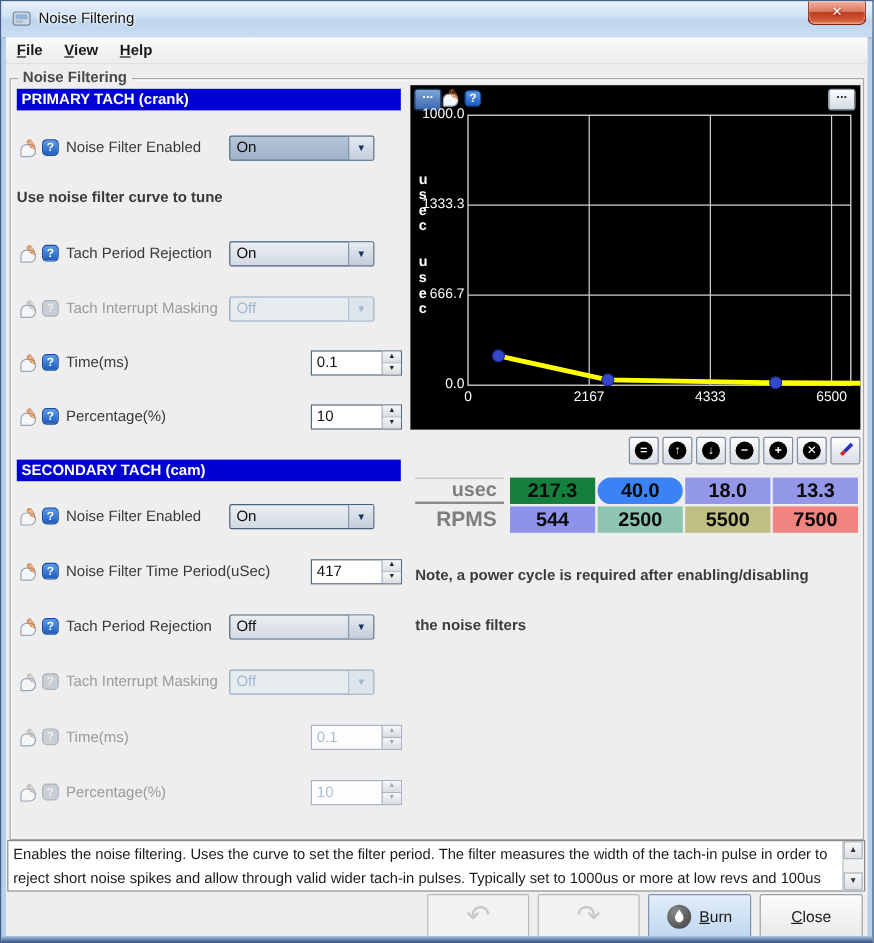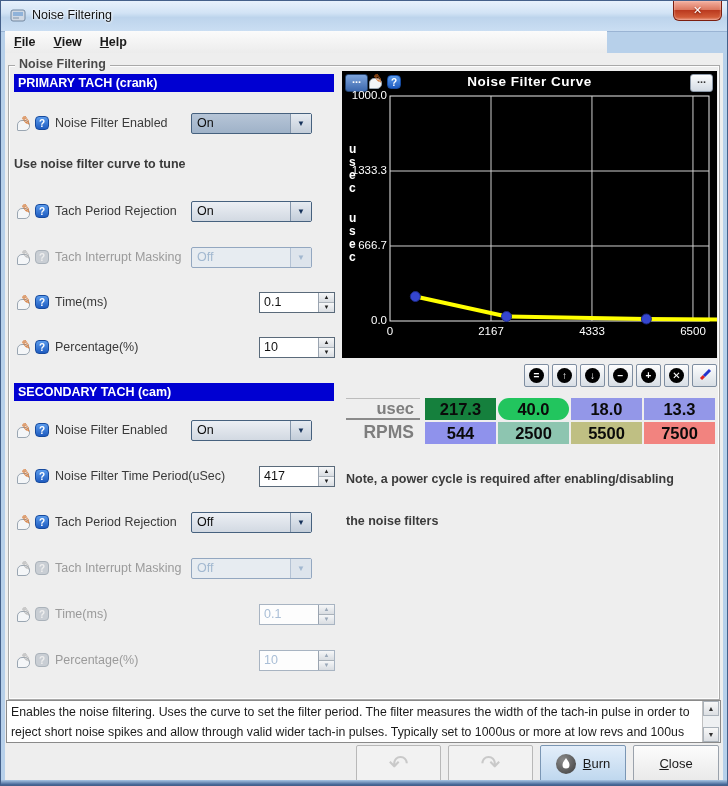--- a/index.html
+++ b/index.html
@@ -14,7 +14,7 @@
     border-radius:0 0 6px 6px;background:linear-gradient(#f4b0a0,#dc7961 45%,#bb3a1f 50%,#d15b38 85%,#e8927b);
     color:#fff;font-weight:bold;font-size:11px;text-align:center;line-height:18px;text-shadow:0 1px 2px #701505;box-shadow:inset 0 0 2px #ffd0c4;cursor:pointer;}
   
-  #menubar{position:absolute;left:4px;top:30px;width:602px;height:22px;background:linear-gradient(#fbfbfb,#ececec);
+  #menubar{position:absolute;left:4px;top:30px;width:718px;height:22px;background:linear-gradient(#fbfbfb,#ececec);
     border-bottom:1px solid #c9c9c9;display:flex;align-items:center;}
   .menu-item{font-size:12.5px;font-weight:bold;color:#1a1a1a;padding:2px 9px;cursor:default;}
   .mi-first{text-decoration:underline;}

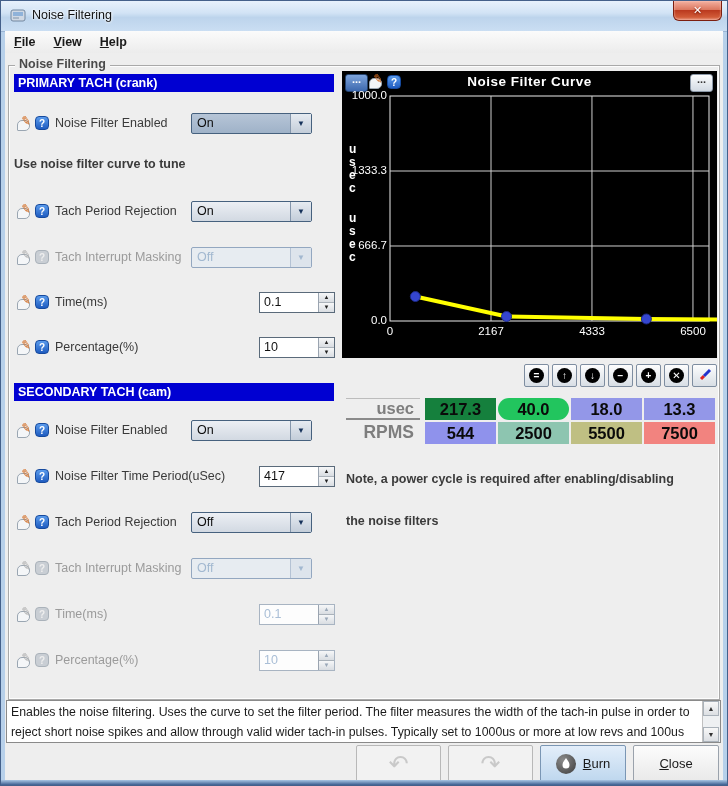--- a/index.html
+++ b/index.html
@@ -259,7 +259,6 @@
     </div>
 
     <div id="chart">
-      <div id="chart-title">Noise Filter Curve</div>
       <div class="dots-btn" id="dots-left">...</div>
       <span class="ic-pencil"></span>
       <span class="ic-help">?</span>

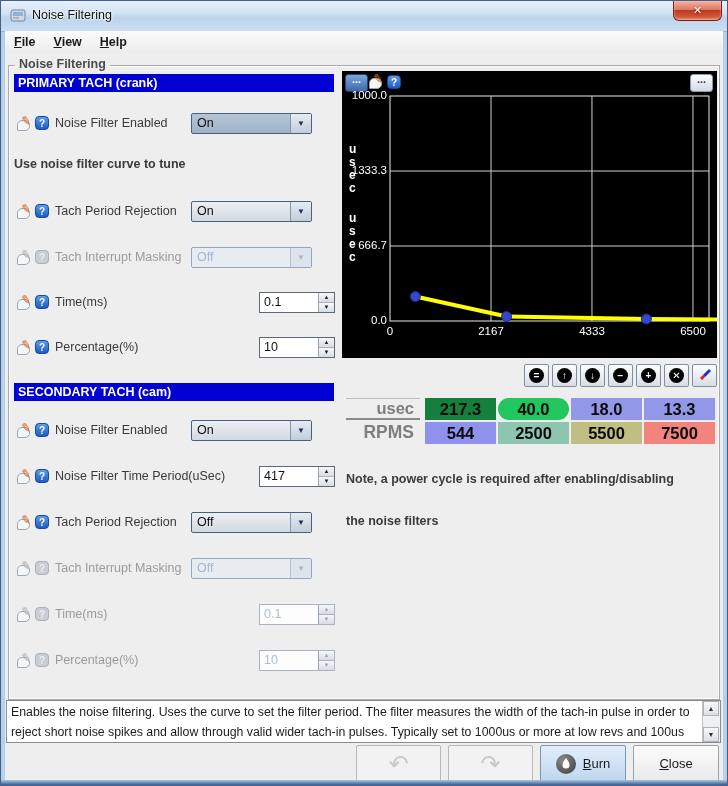--- a/index.html
+++ b/index.html
@@ -321,7 +321,7 @@
     <div class="hdr-cell" style="top:369px;font-size:17.5px;">RPMS</div>
 
     <div class="cell" style="left: 420px; top: 345px; background-color: #15803d;">217.3</div>
-    <div class="cell" style="left: 493px; top: 345px; background-color: #22c55e; border-radius: 11px;">40.0</div>
+    <div class="cell" style="left: 493px; top: 345px; background-color: #3b82f6; border-radius: 11px;">40.0</div>
     <div class="cell" style="left: 566px; top: 345px; background-color: rgb(147, 151, 232);">18.0</div>
     <div class="cell" style="left: 639px; top: 345px; background-color: rgb(147, 151, 232);">13.3</div>
     <div class="cell" style="left: 420px; top: 369px; background-color: rgb(143, 146, 236);">544</div>

